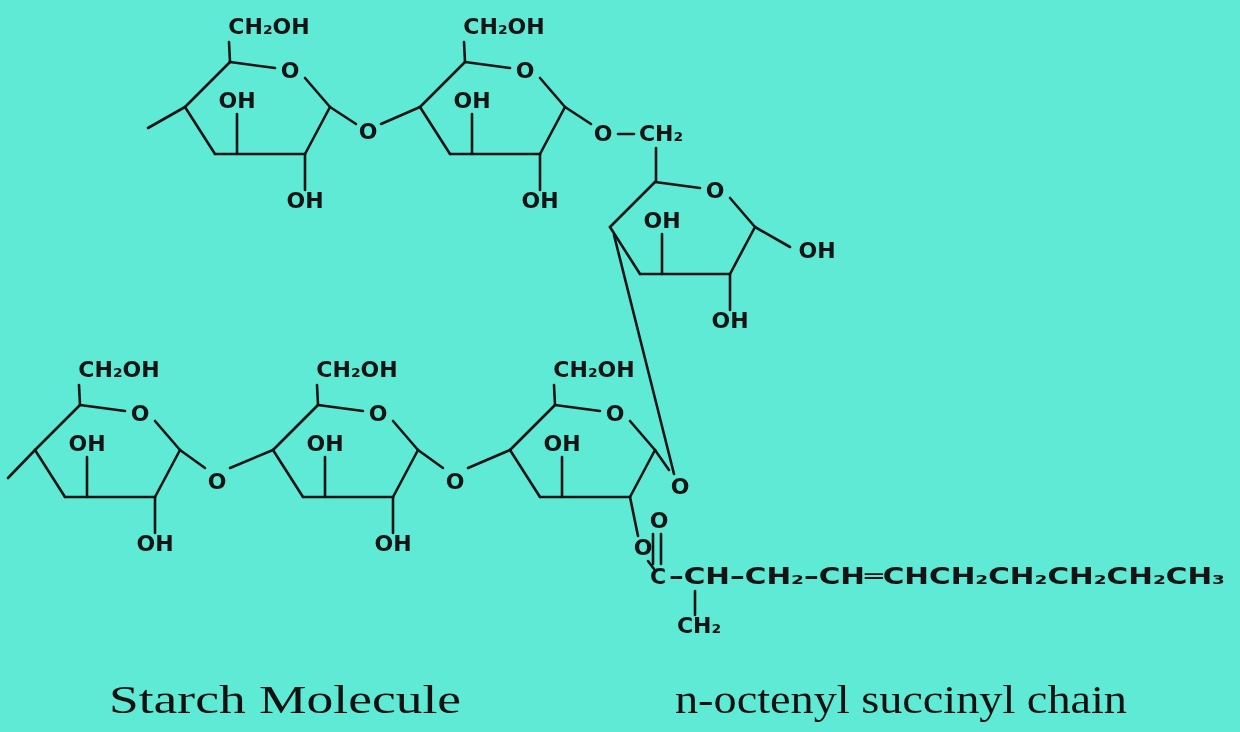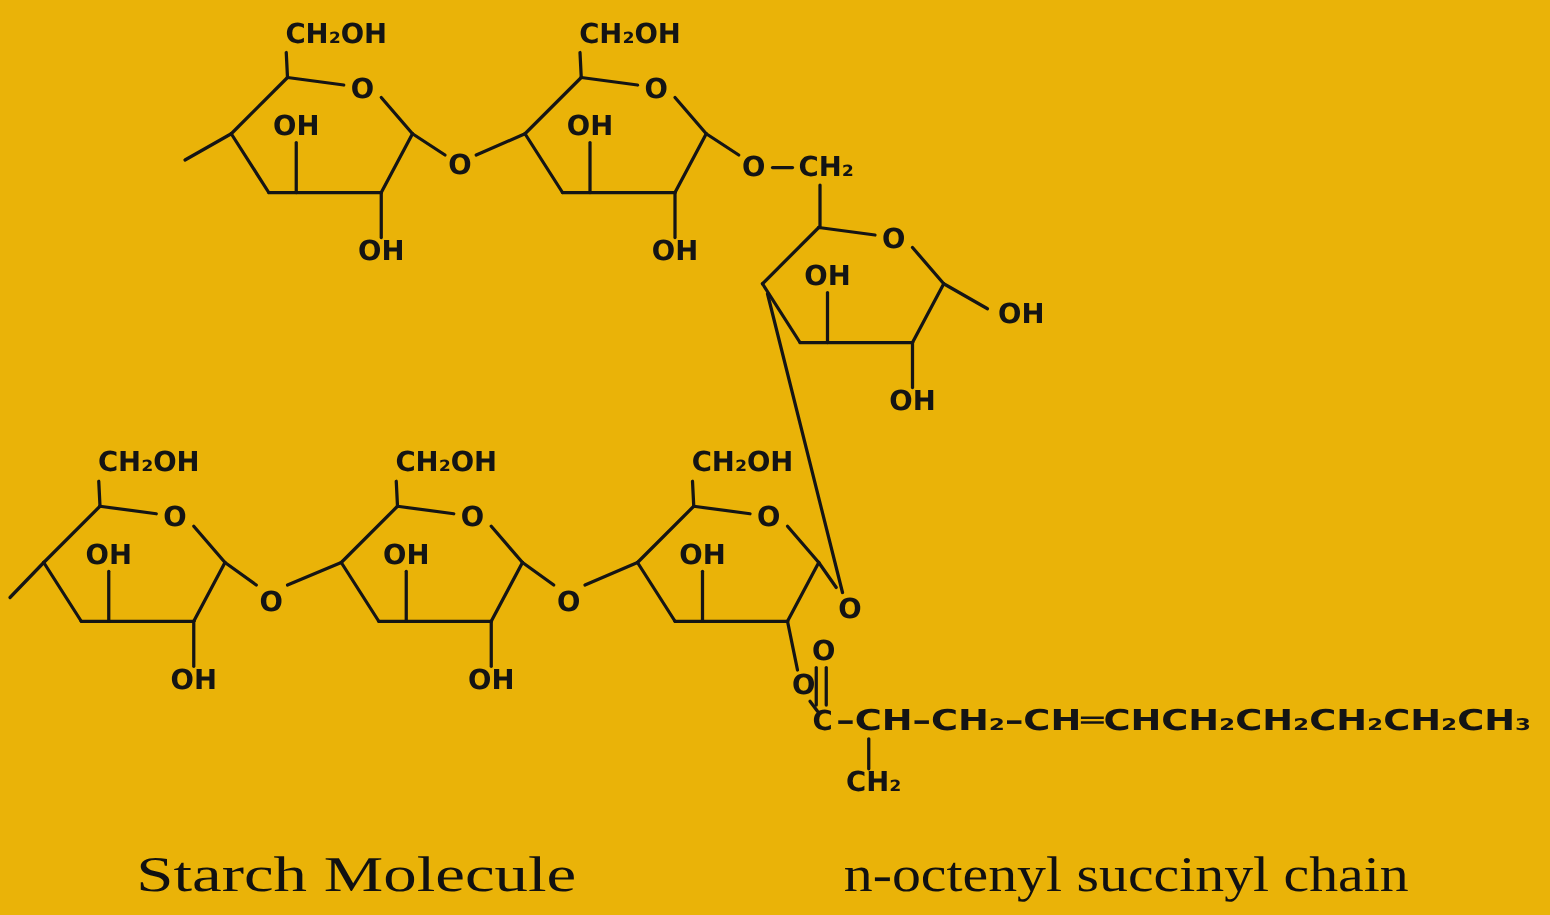--- a/index.html
+++ b/index.html
@@ -10,7 +10,7 @@
   .page {
     width: 1240px;
     height: 732px;
-    background: #eab308;
+    background: #5eead4;
     position: relative;
   }
   svg { display: block; }

